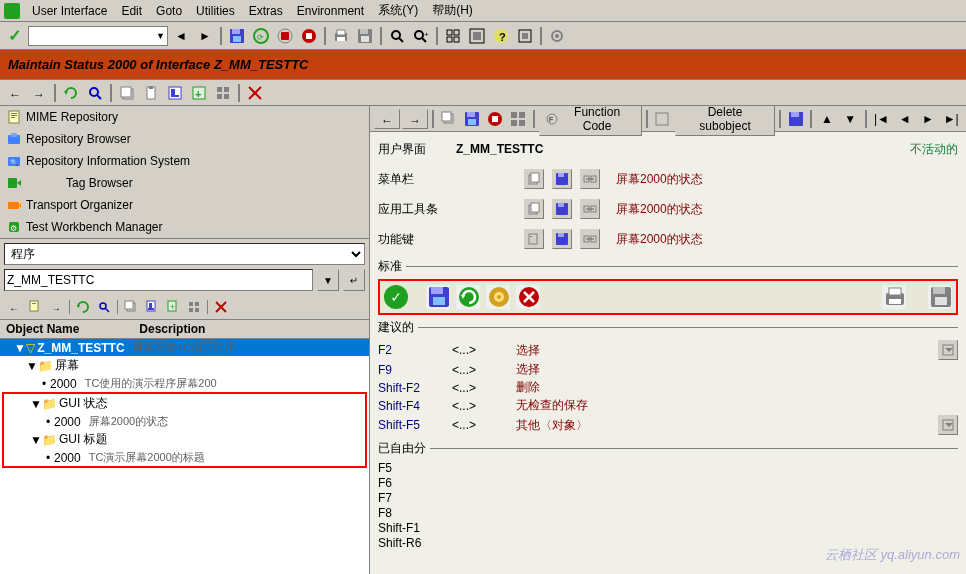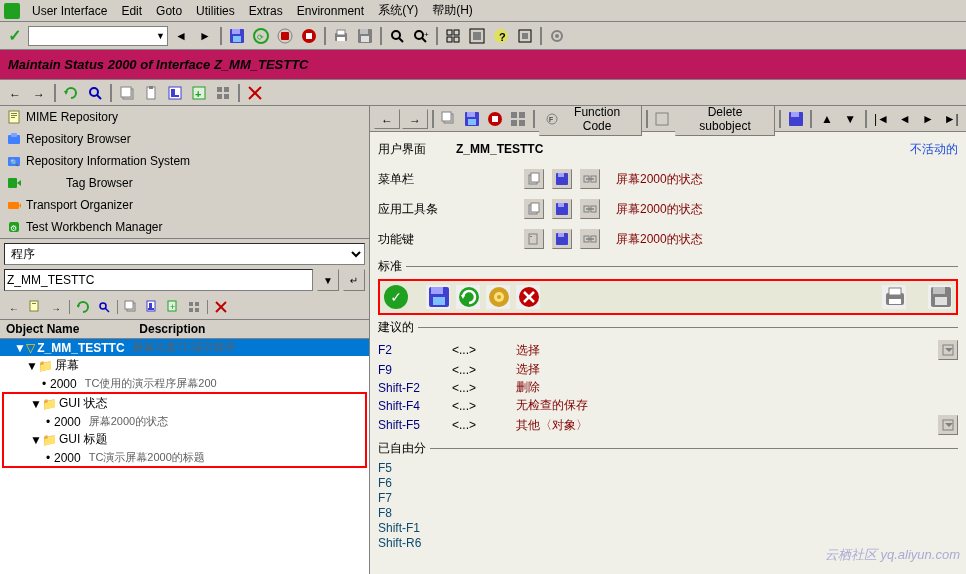--- a/index.html
+++ b/index.html
@@ -17,7 +17,7 @@
     .toolbar-combo { height: 20px; width: 140px; border: 1px inset #808080; background: white; padding: 0 2px; font-size: 12px; display: flex; align-items: center; justify-content: space-between; }
 
     
-    .title-bar { background: #be185d; padding: 6px 8px; border-bottom: 1px solid #808080; font-style: italic; font-weight: bold; font-size: 13px; height: 30px; display: flex; align-items: center; }
+    .title-bar { background: #c2410c; padding: 6px 8px; border-bottom: 1px solid #808080; font-style: italic; font-weight: bold; font-size: 13px; height: 30px; display: flex; align-items: center; }
 
     
     .toolbar2 { background: #d4d0c8; padding: 2px 4px; display: flex; align-items: center; gap: 2px; border-bottom: 1px solid #808080; height: 26px; }

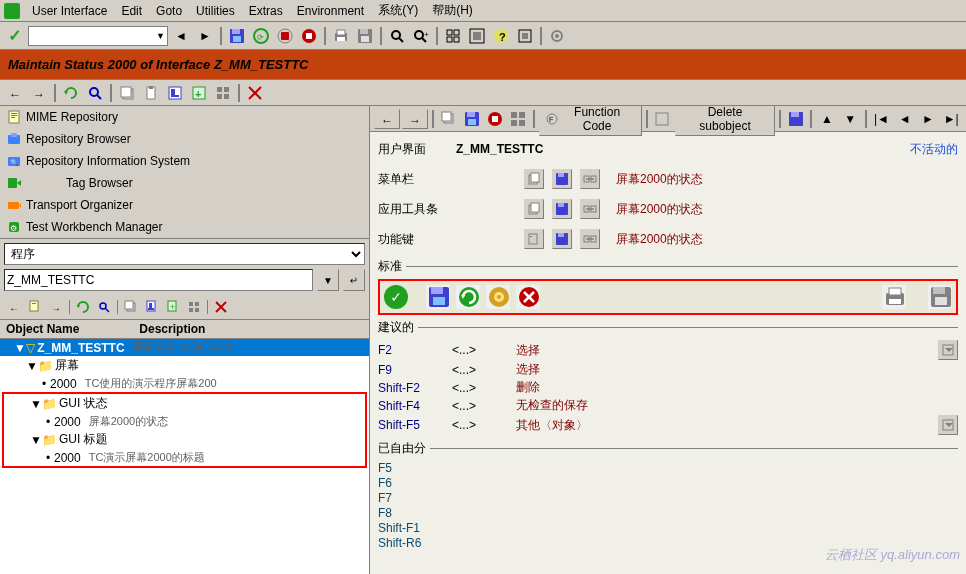--- a/index.html
+++ b/index.html
@@ -64,7 +64,7 @@
     .form-row { display: flex; align-items: center; gap: 8px; height: 22px; }
     .form-label { width: 70px; font-size: 12px; color: #000; }
     .form-value { font-size: 12px; min-width: 80px; }
-    .form-status { color: #1d4ed8; font-size: 12px; margin-left: 60px; }
+    .form-status { color: #15803d; font-size: 12px; margin-left: 60px; }
     .form-icon-btn { width: 20px; height: 20px; background: #d4d0c8; border: 1px outset #d4d0c8; cursor: pointer; display: flex; align-items: center; justify-content: center; font-size: 10px; }
 
     

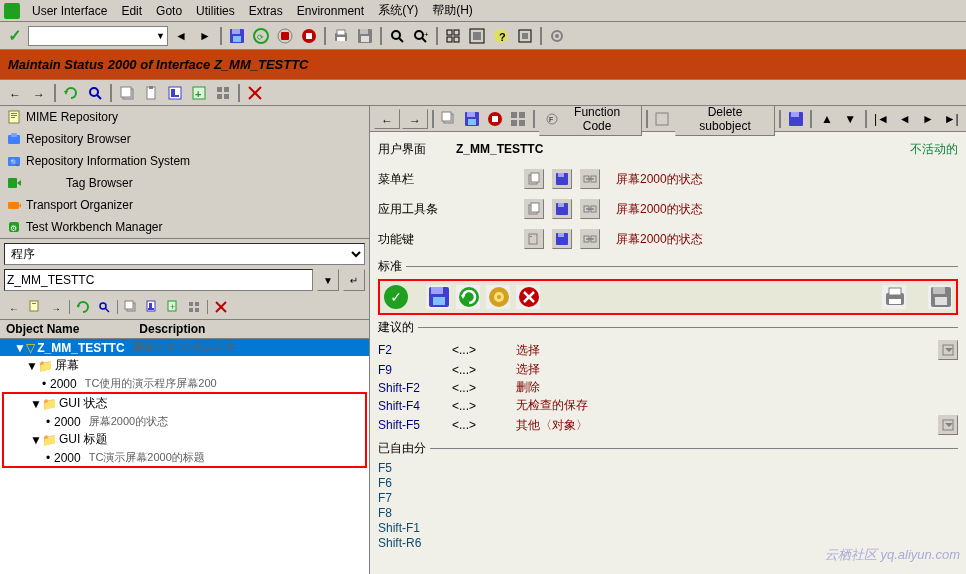--- a/index.html
+++ b/index.html
@@ -78,7 +78,7 @@
     .suggest-desc { color: #800000; flex: 1; }
     .suggest-icon { width: 20px; height: 20px; background: #d4d0c8; border: 1px outset #d4d0c8; display: flex; align-items: center; justify-content: center; font-size: 10px; cursor: pointer; }
     .free-row { display: flex; align-items: center; gap: 4px; margin-bottom: 1px; font-size: 12px; }
-    .free-key { color: #0c4a6e; width: 70px; }
+    .free-key { color: #000000; width: 70px; }
 
     
     .watermark { position: absolute; bottom: 10px; right: 6px; color: rgba(100,100,200,0.5); font-size: 13px; font-style: italic; }

